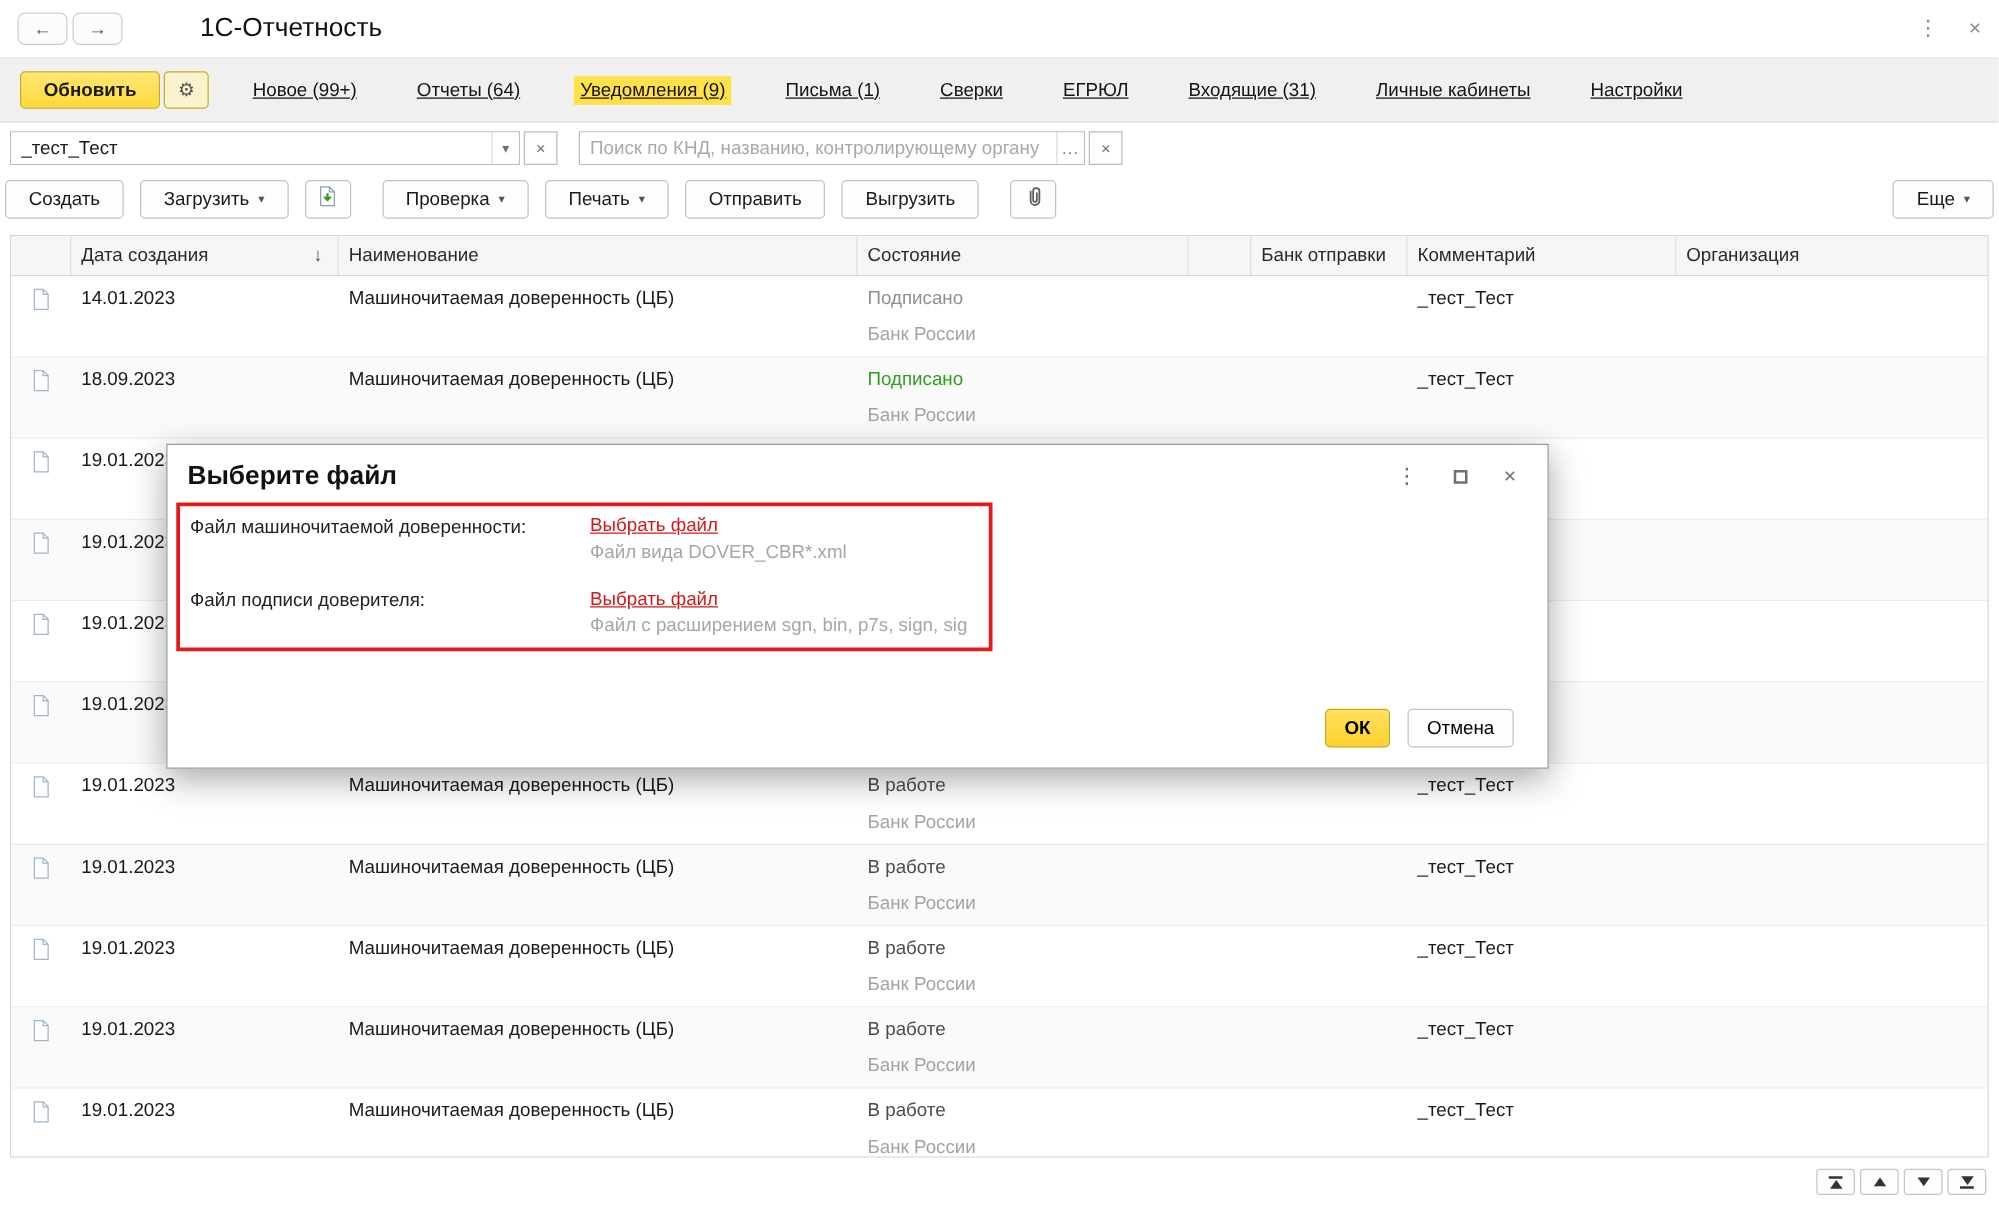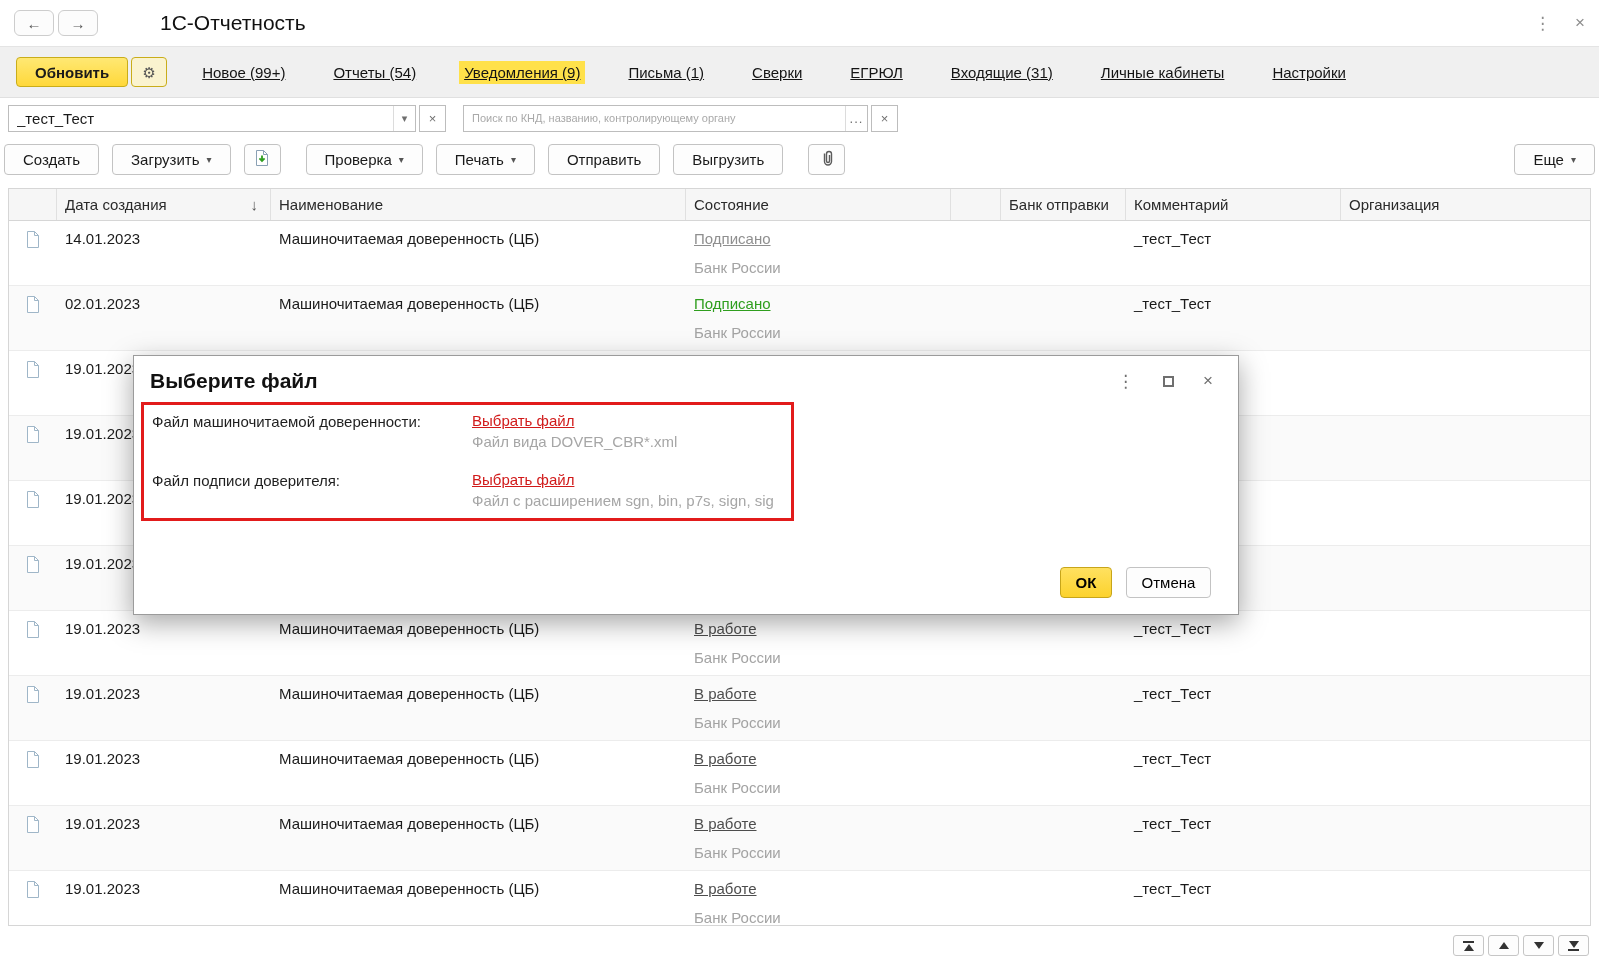--- a/index.html
+++ b/index.html
@@ -110,7 +110,7 @@
 
       <a class="tab">Новое (99+)</a>
 
-      <a class="tab">Отчеты (54)</a>
+      <a class="tab">Отчеты (64)</a>
 
       <a class="tab hl">Уведомления (9)</a>
 

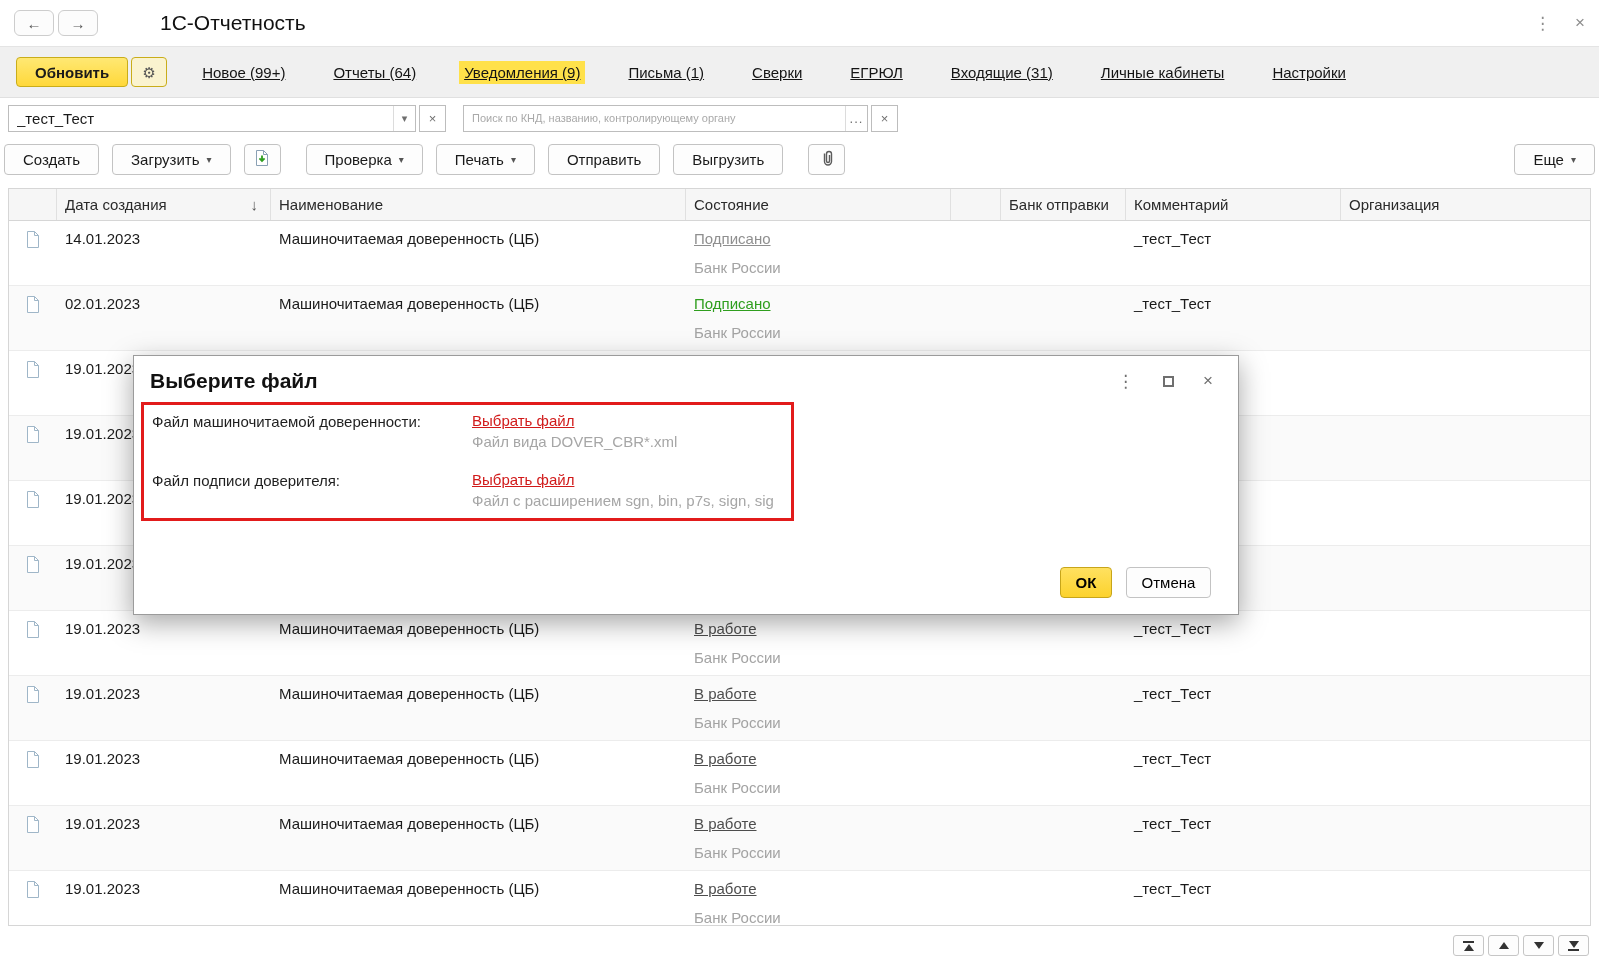--- a/index.html
+++ b/index.html
@@ -35,7 +35,7 @@
   .seg { width:22px; display:flex; align-items:center; justify-content:center; color:#6f6f6f; font-size:11px; border-left:1px solid #dcdcdc; cursor:pointer; background:#fff; }
   .sqbtn { width:27px; height:27px; border:1px solid #bdbdbd; background:#fff; color:#6f6f6f; display:flex; align-items:center; justify-content:center; font-size:13px; cursor:pointer; }
   .searchwrap { display:flex; align-items:stretch; border:1px solid #bdbdbd; height:27px; width:405px; background:#fff; margin-left:14px; }
-  .searchwrap input { border:0; outline:none; flex:1; padding:0 8px; font-size:11px; font-family:inherit; color:#1a1a1a; }
+  .searchwrap input { border:0; outline:none; flex:1; padding:0 8px; font-size:15px; font-family:inherit; color:#1a1a1a; }
   .searchwrap input::placeholder { color:#a9a9a9; }
   .seg.dots { font-size:13px; letter-spacing:1px; }
 

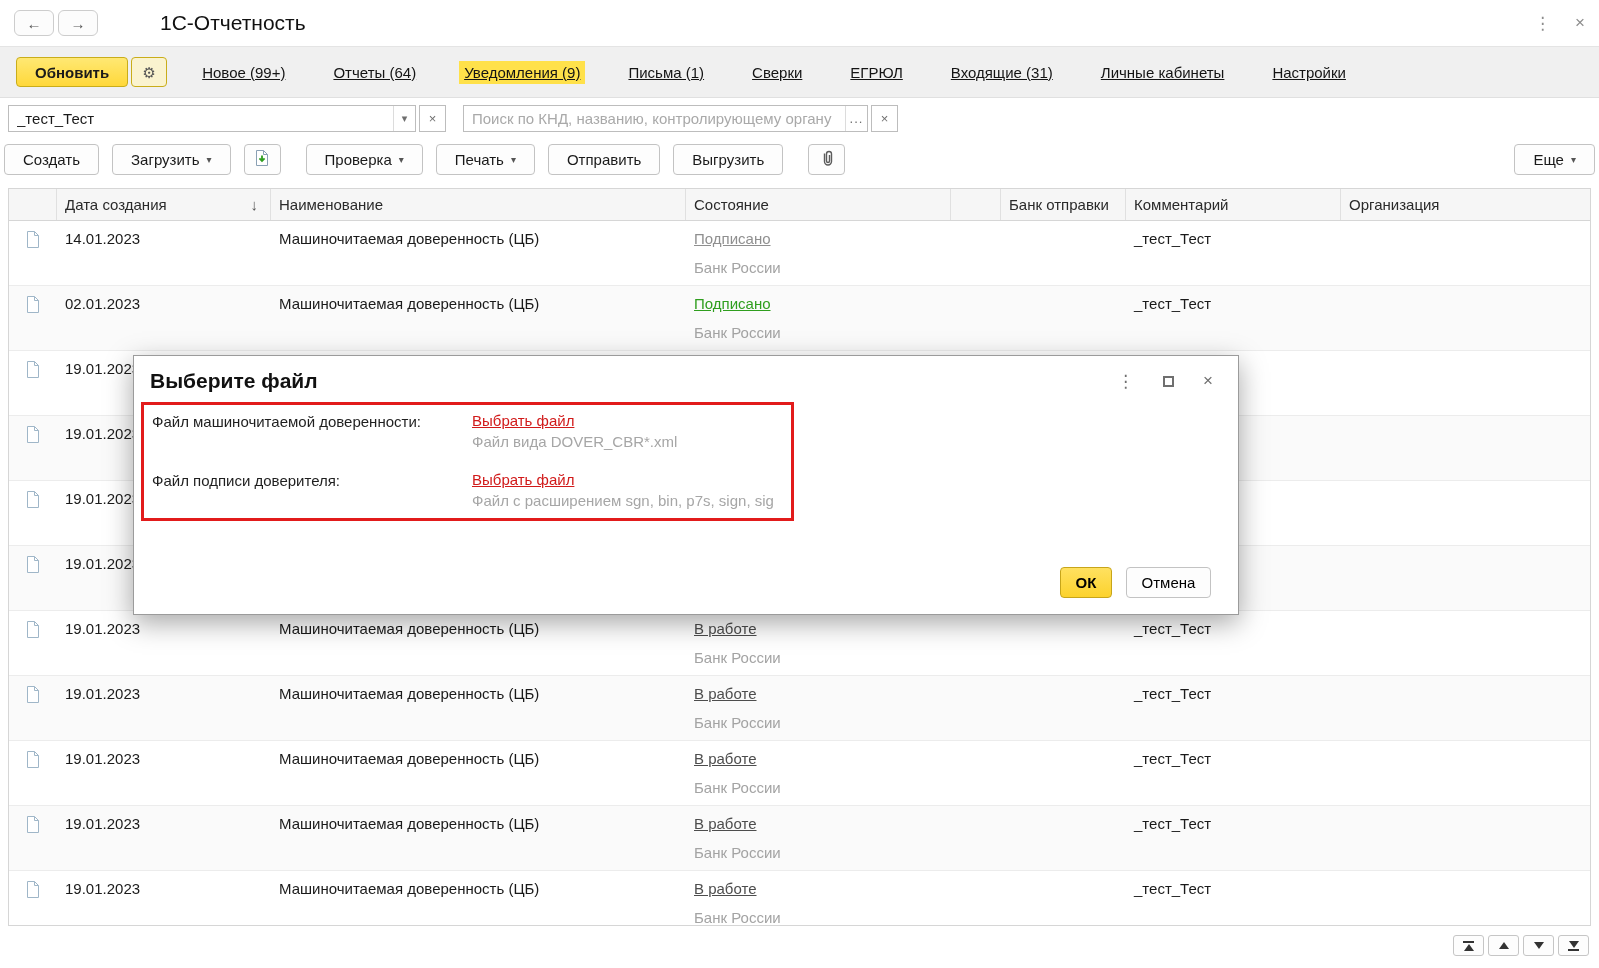--- a/index.html
+++ b/index.html
@@ -58,7 +58,7 @@
   .trow:nth-child(even) { background:#fafafa; }
   .c { padding:9px 8px 0; white-space:nowrap; overflow:hidden; }
   .c-icon { display:flex; justify-content:center; }
-  .statelink { text-decoration:underline; }
+  .statelink { }
   .statelink.muted { color:#8f8f8f; }
   .statelink.green { color:#2f9e1e; }
   .statelink.dark { color:#4d4d4d; }

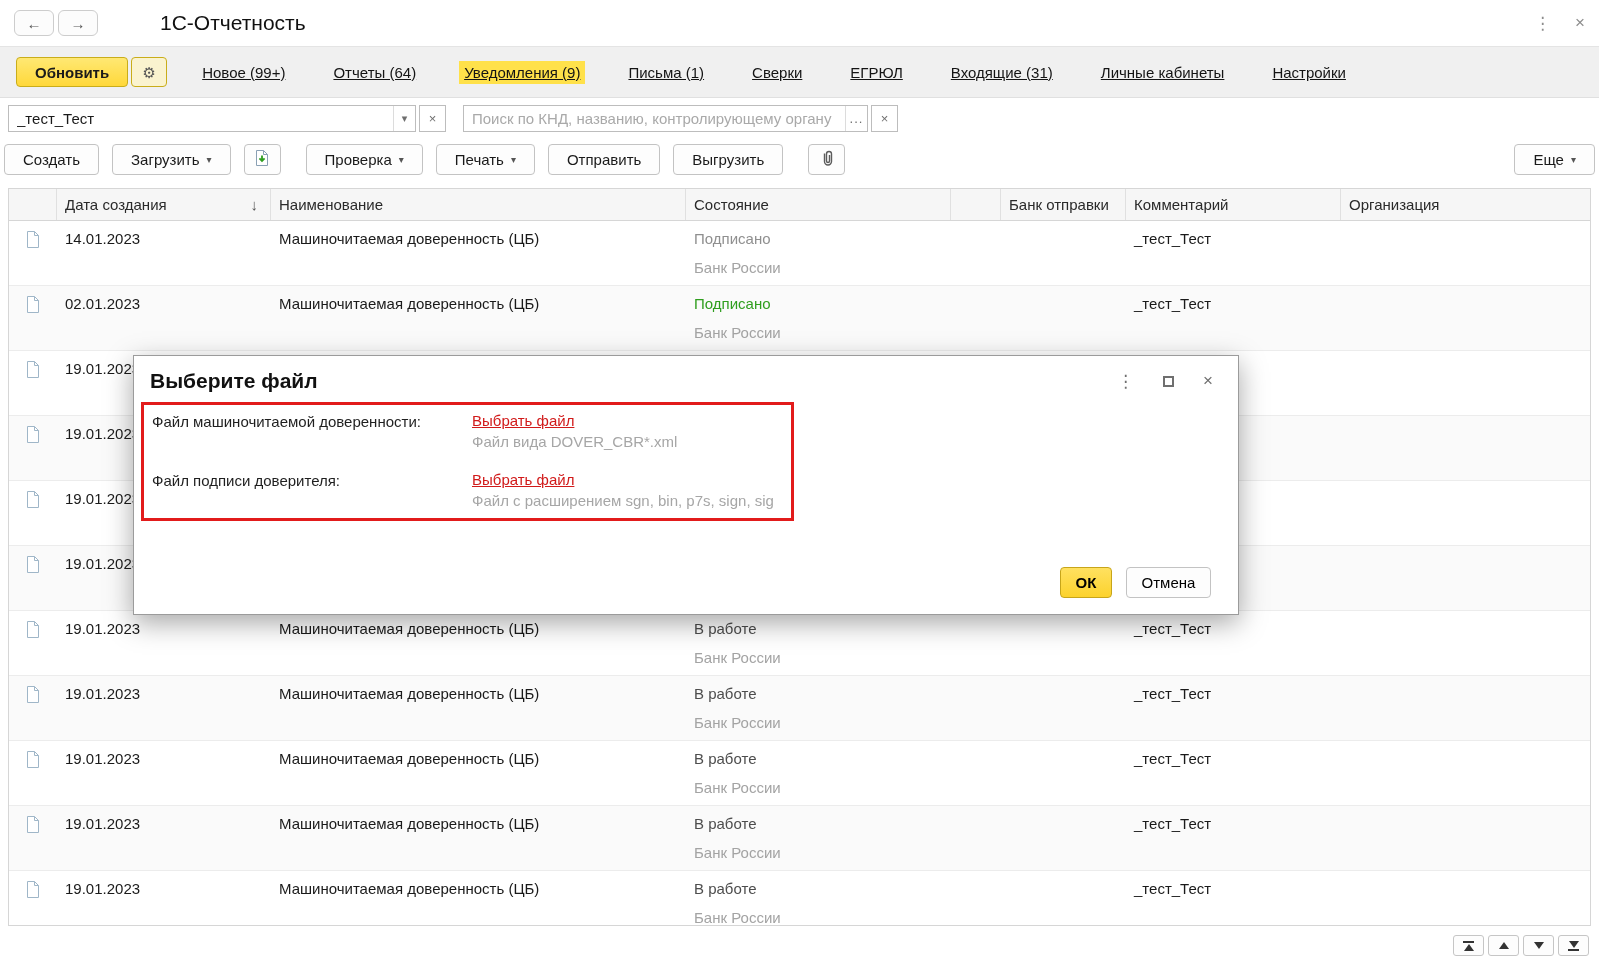--- a/index.html
+++ b/index.html
@@ -250,7 +250,7 @@
             </svg>
         </span>
         </div>
-        <div class="c">02.01.2023</div>
+        <div class="c">18.09.2023</div>
         <div class="c">Машиночитаемая доверенность (ЦБ)</div>
         <div class="c">
           <a class="statelink green">Подписано</a>

